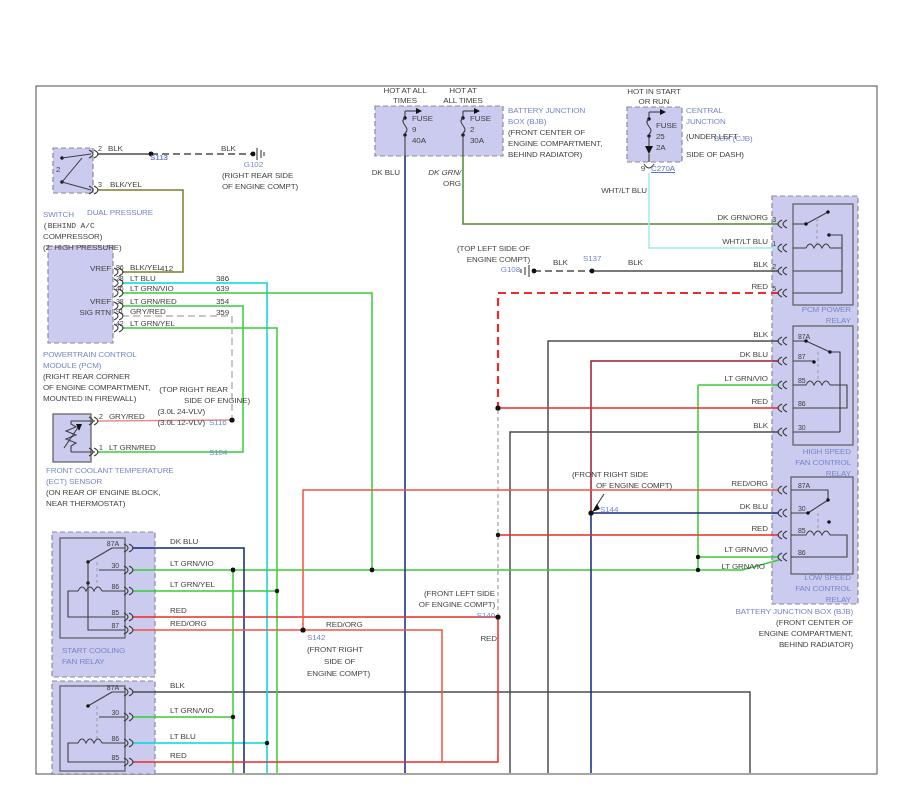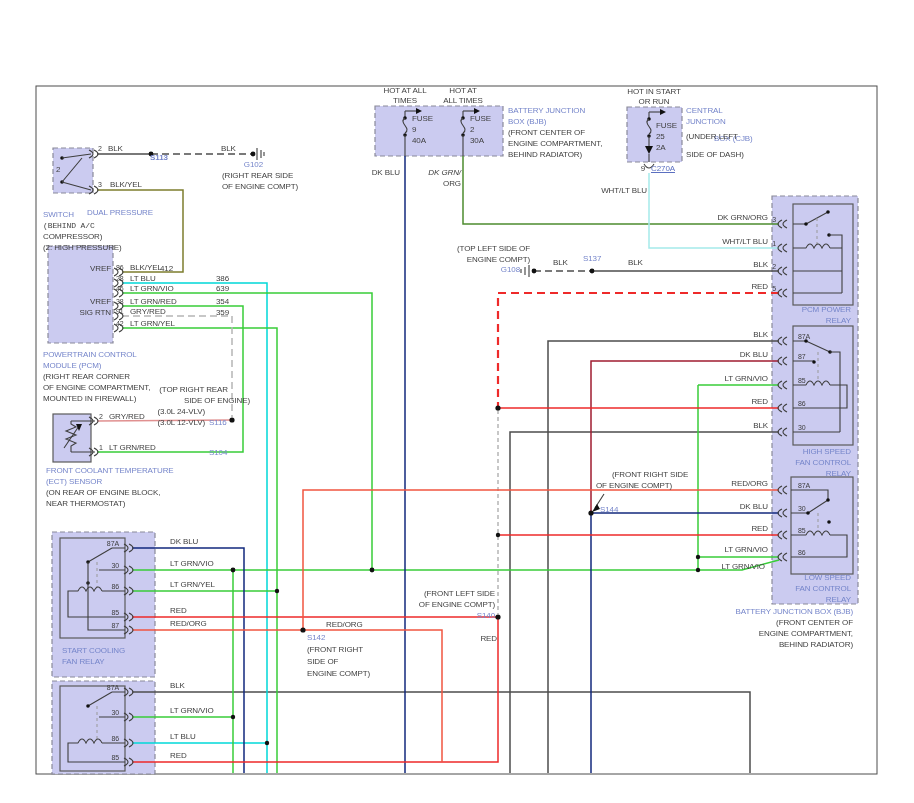--- a/index.html
+++ b/index.html
@@ -369,7 +369,7 @@
       <span class="lbl b ar" style="left: 851px; top: 447px;">HIGH SPEED</span>
       <span class="lbl b ar" style="left: 851px; top: 458px;">FAN CONTROL</span>
       <span class="lbl b ar" style="left: 851px; top: 469px;">RELAY</span>
-      <span class="lbl" style="left: 612px; top: 470px;">(FRONT RIGHT SIDE</span>
+      <span class="lbl" style="left: 572px; top: 470px;">(FRONT RIGHT SIDE</span>
       <span class="lbl" style="left: 596px; top: 481px;">OF ENGINE COMPT)</span>
       <span class="lbl b" style="left: 600px; top: 505px;">S144</span>
       <span class="lbl ar" style="left: 768px; top: 479px;">RED/ORG</span>

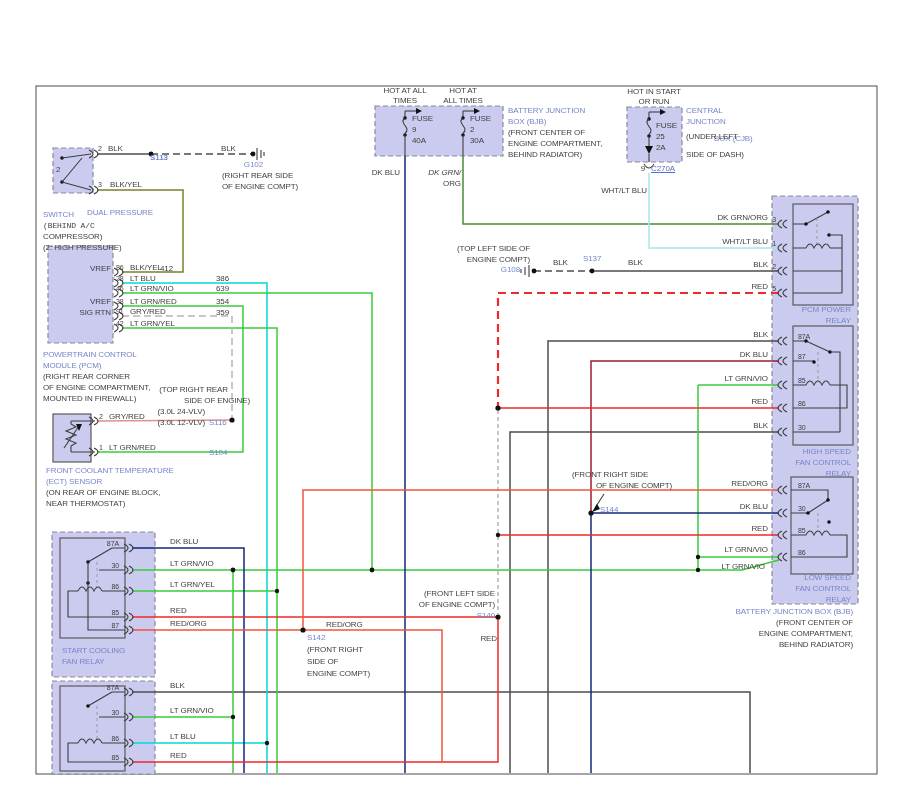--- a/index.html
+++ b/index.html
@@ -395,7 +395,7 @@
       <span class="lbl" style="left: 326px; top: 620px;">RED/ORG</span>
       <span class="lbl b" style="left: 307px; top: 633px;">S142</span>
       <span class="lbl" style="left: 307px; top: 645px;">(FRONT RIGHT</span>
-      <span class="lbl" style="left: 307px; top: 657px;">SIDE OF</span>
+      <span class="lbl" style="left: 324px; top: 657px;">SIDE OF</span>
       <span class="lbl" style="left: 307px; top: 669px;">ENGINE COMPT)</span>
       <span class="lbl s7 ar" style="left: 119px; top: 539px;">87A</span>
       <span class="lbl" style="left: 170px; top: 537px;">DK BLU</span>

